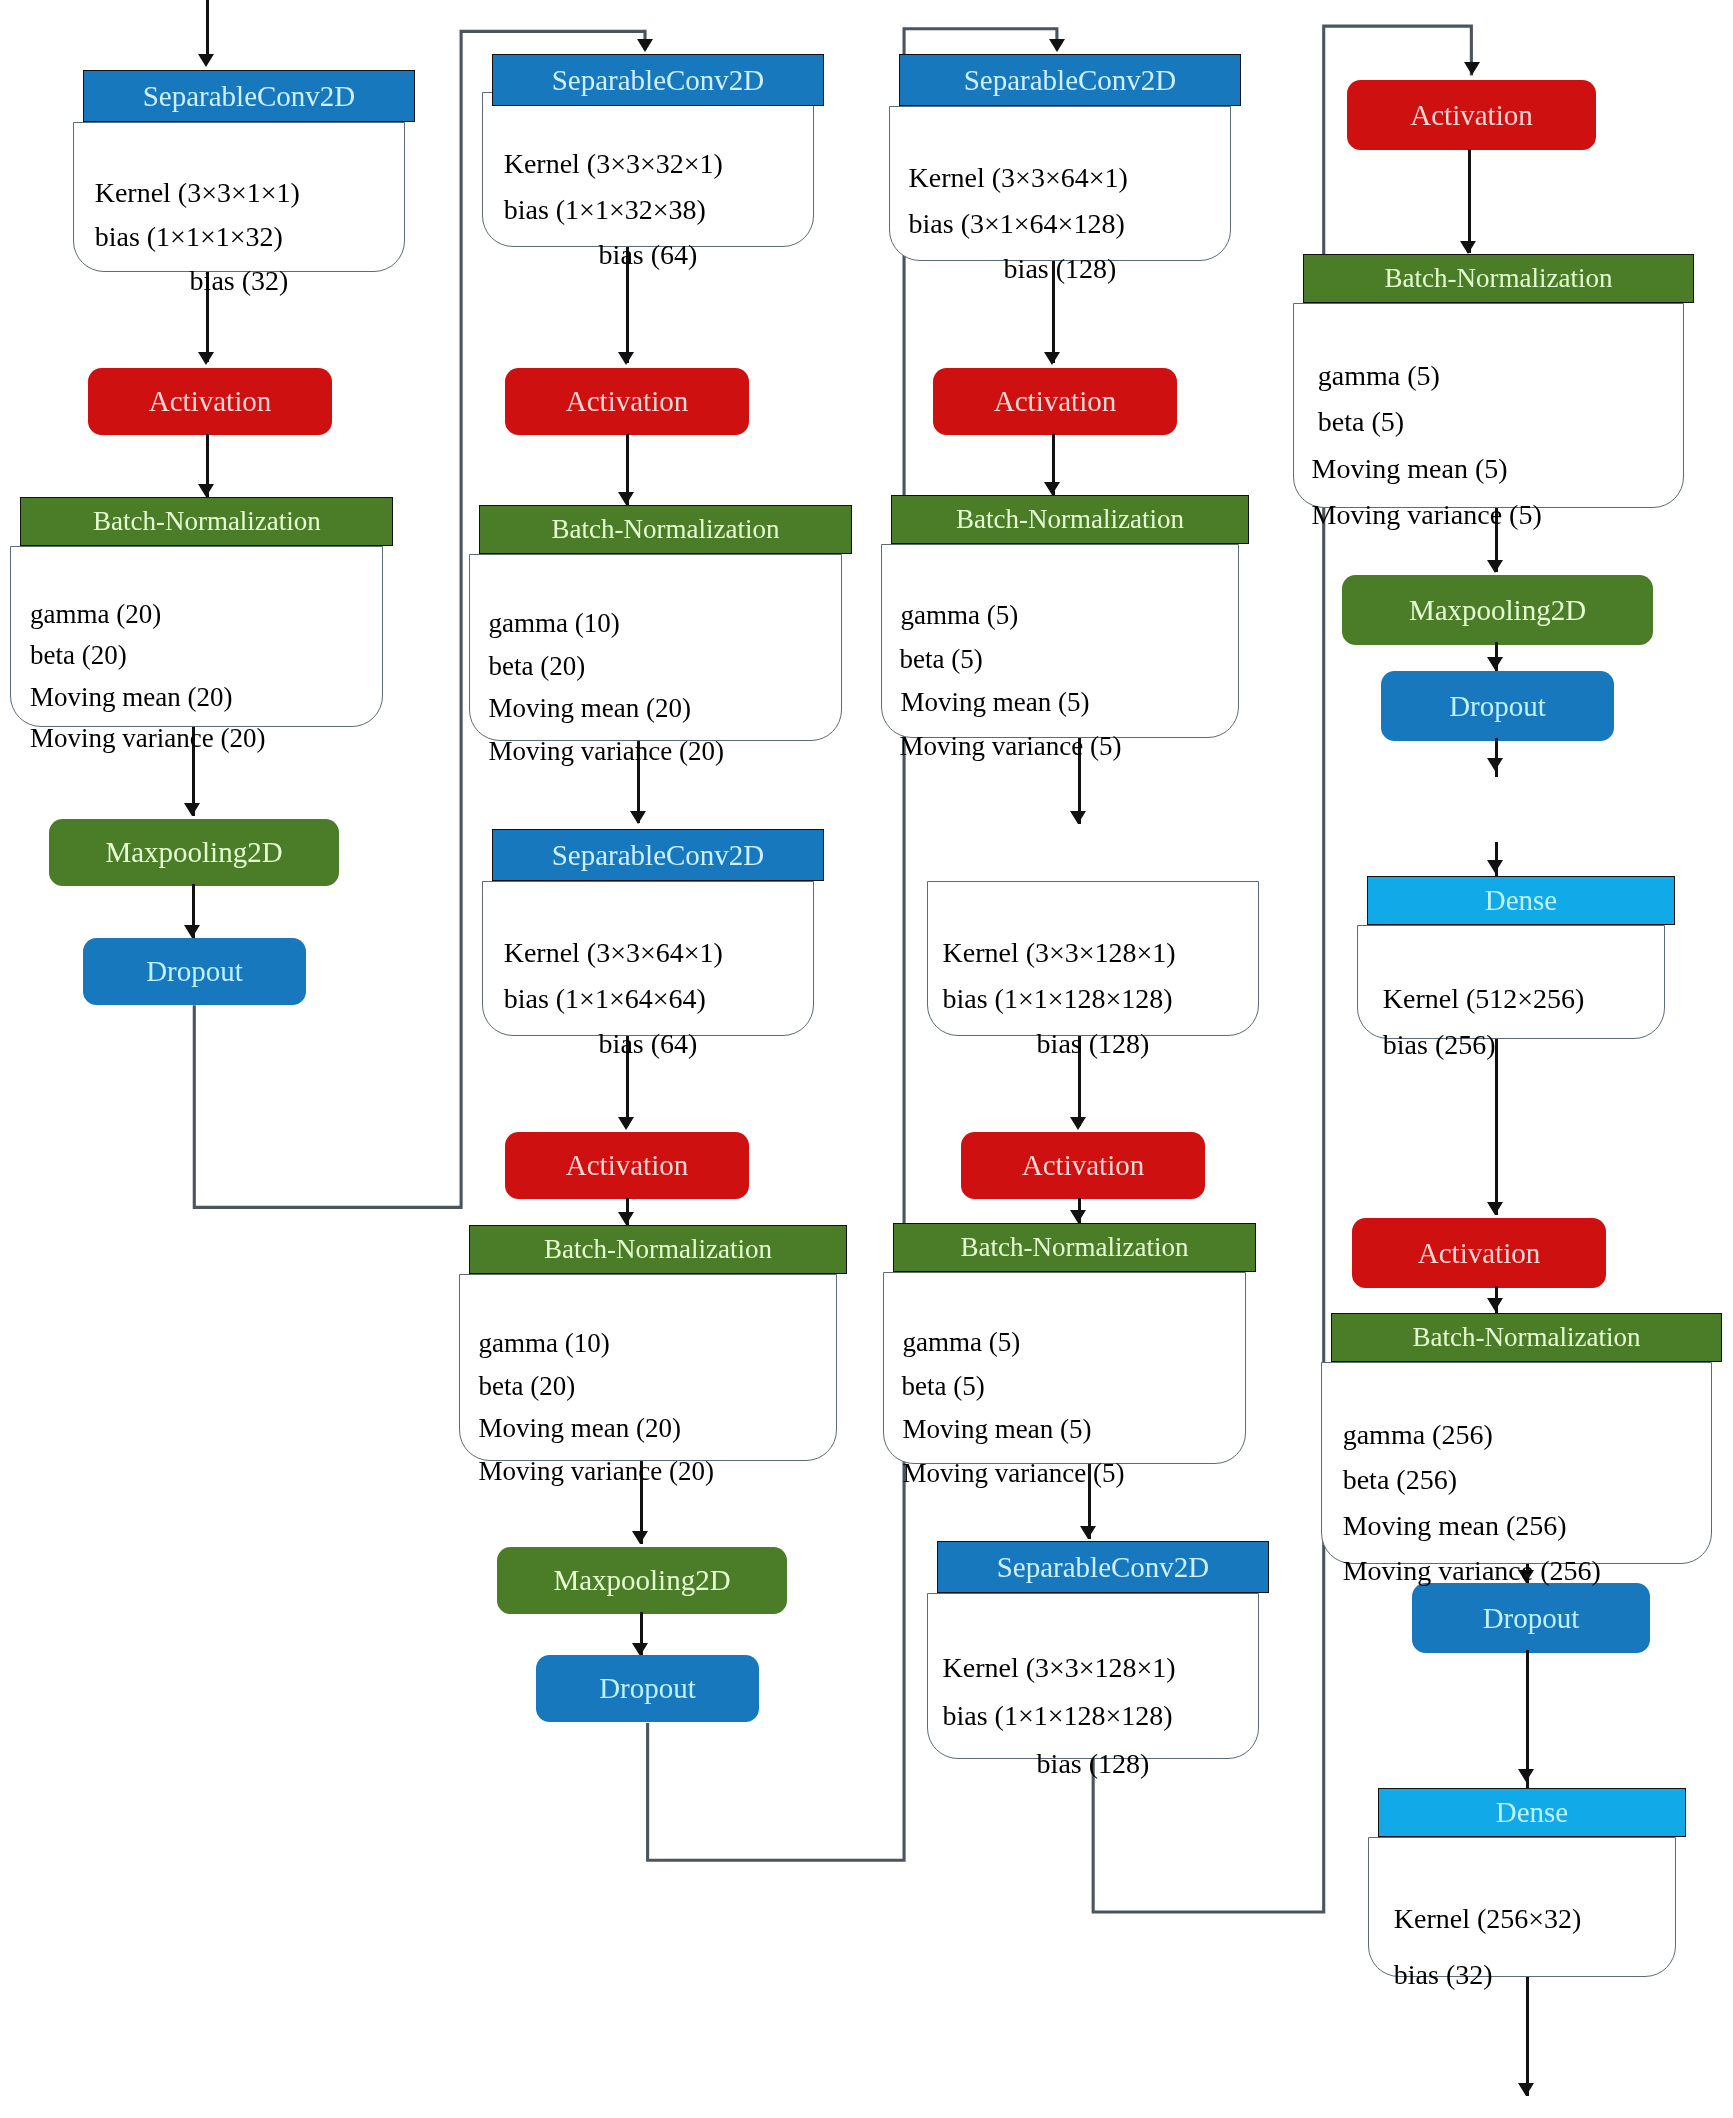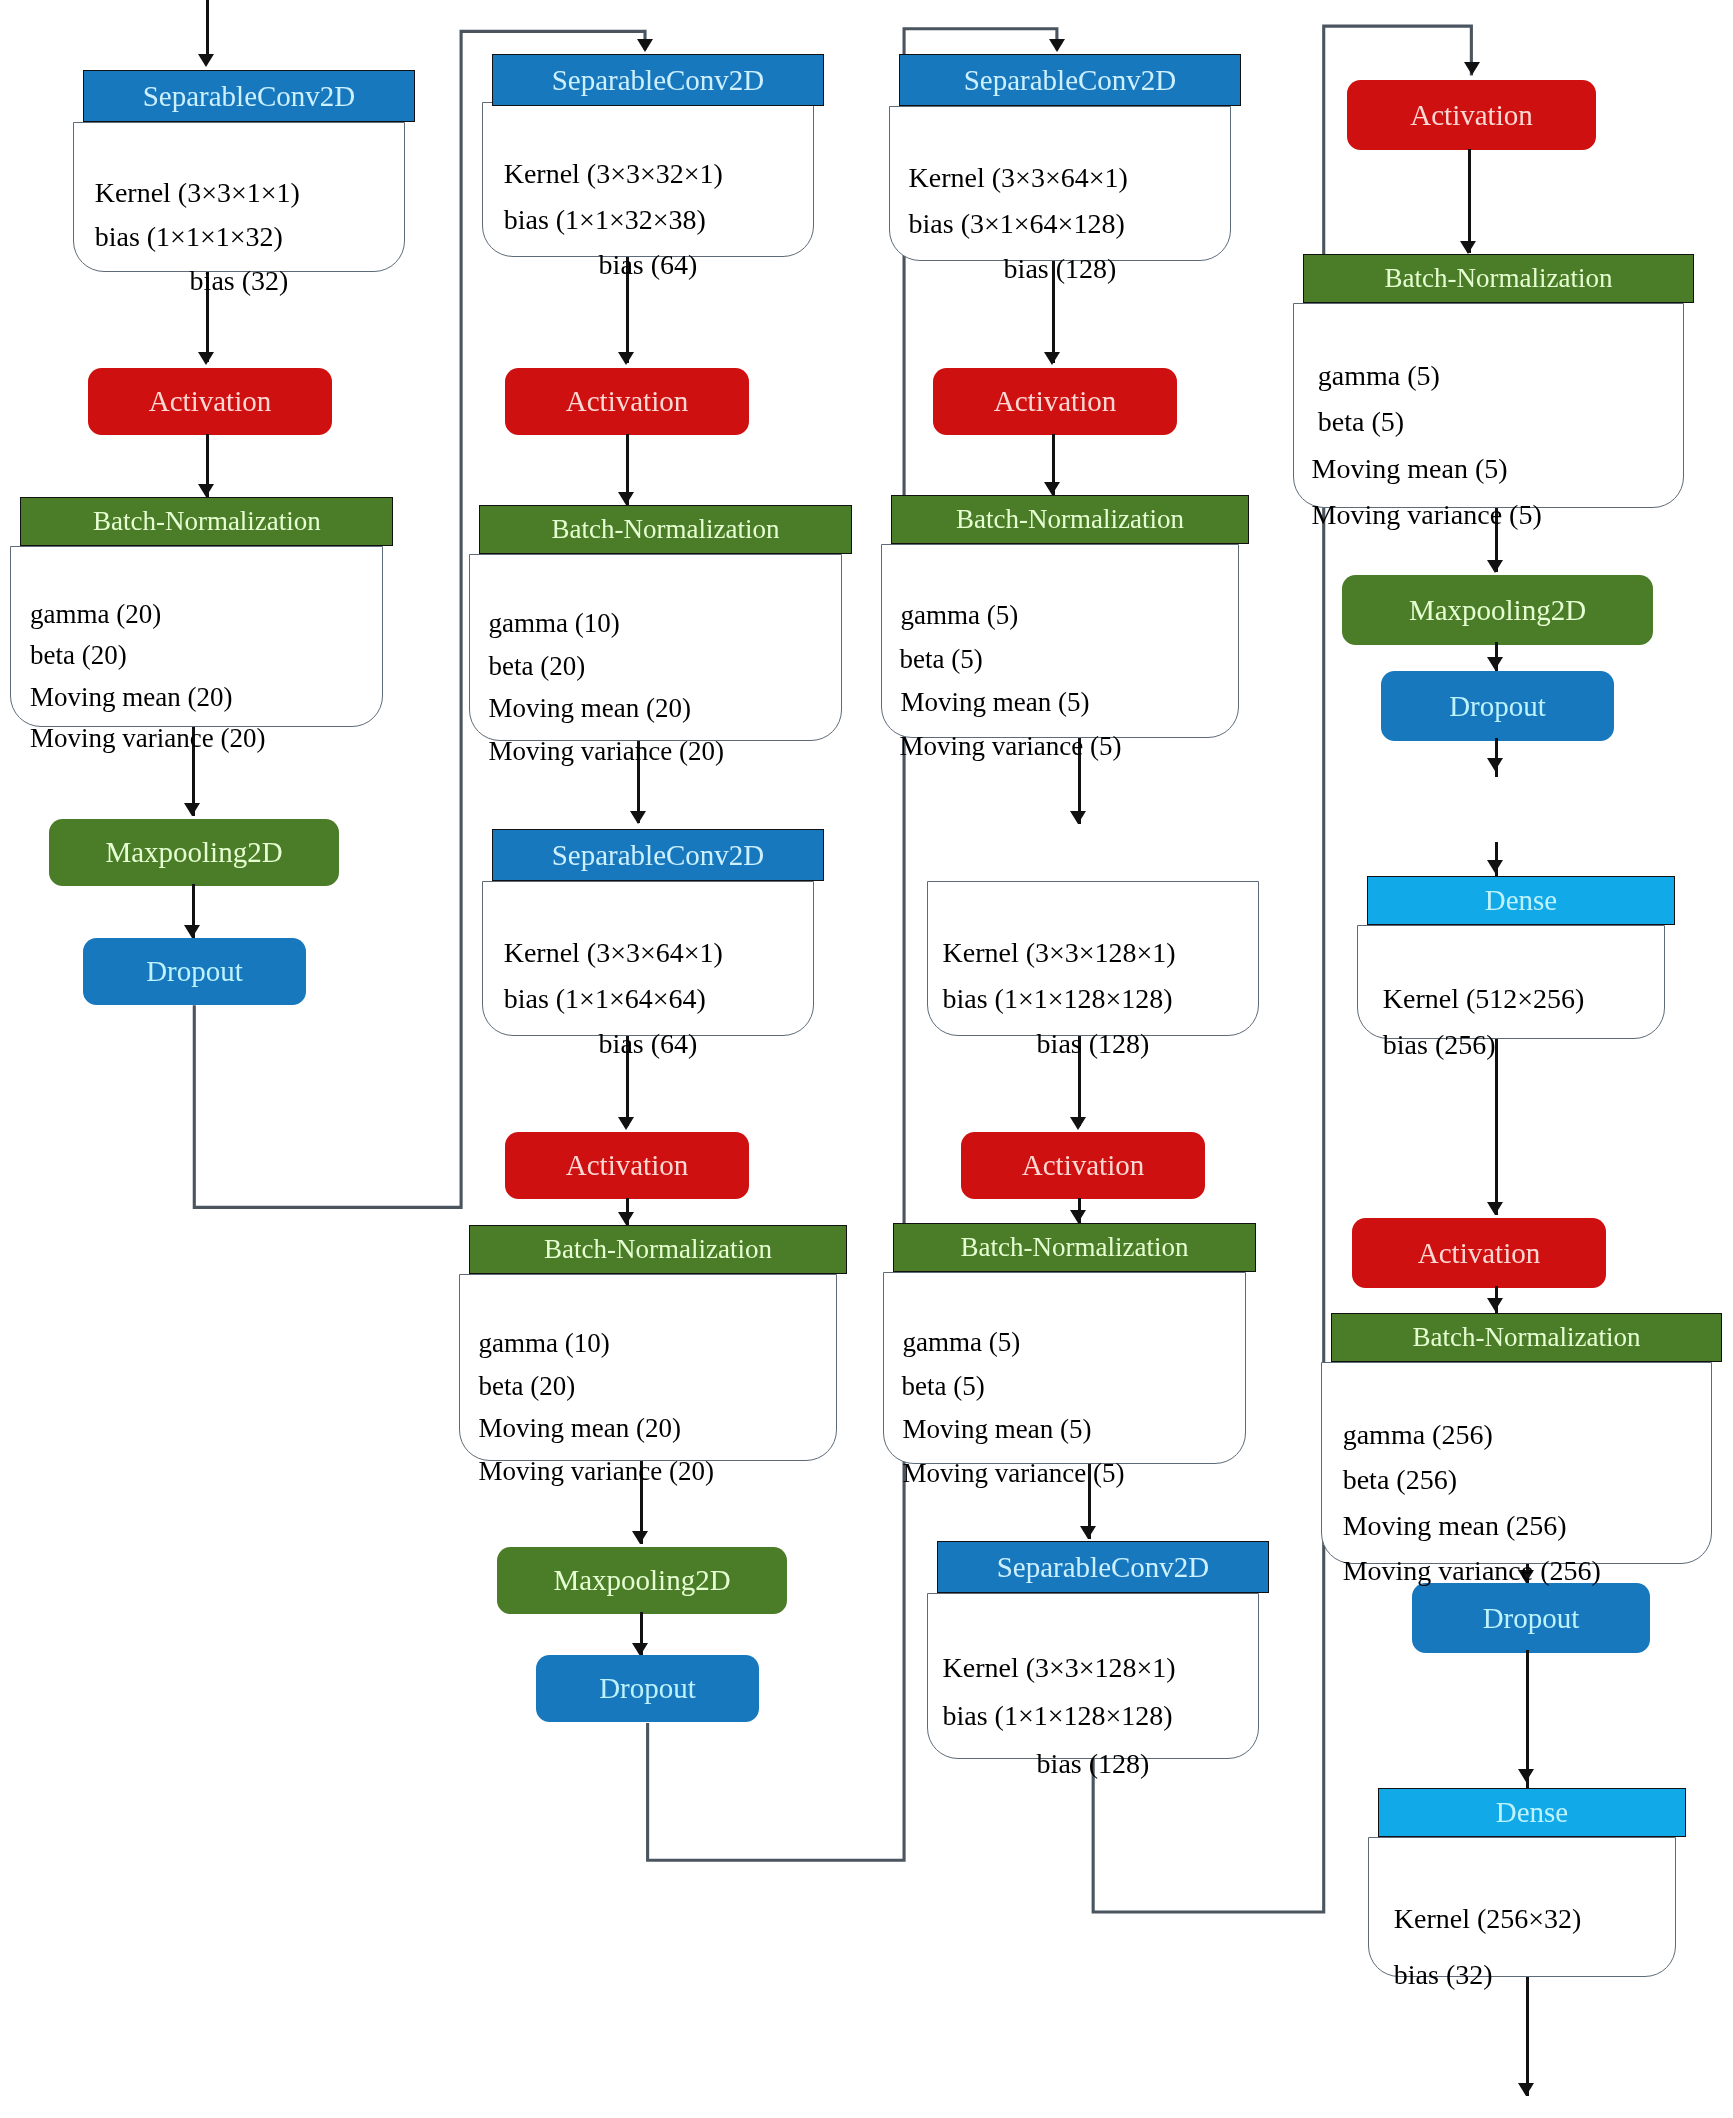--- a/index.html
+++ b/index.html
@@ -123,7 +123,7 @@
 
   <div class="compound" style="left: 482px; top: 54px; width: 332px; height: 207px;">
     <div class="hdr c-conv" style="height: 52px; font-size: 29px;">SeparableConv2D</div>
-    <div class="body" style="top: 48px; height: 155px; padding-left: 19px;">
+    <div class="body" style="top: 38px; height: 155px; padding-left: 19px;">
       <div class="lines">
         <div class="ln" style="font-size: 28px; padding-left: 11.4px;">Kernel (3×3×32×1)</div>
         <div class="ln" style="font-size: 28px; padding-left: 11.4px;">bias (1×1×32×38)</div>

